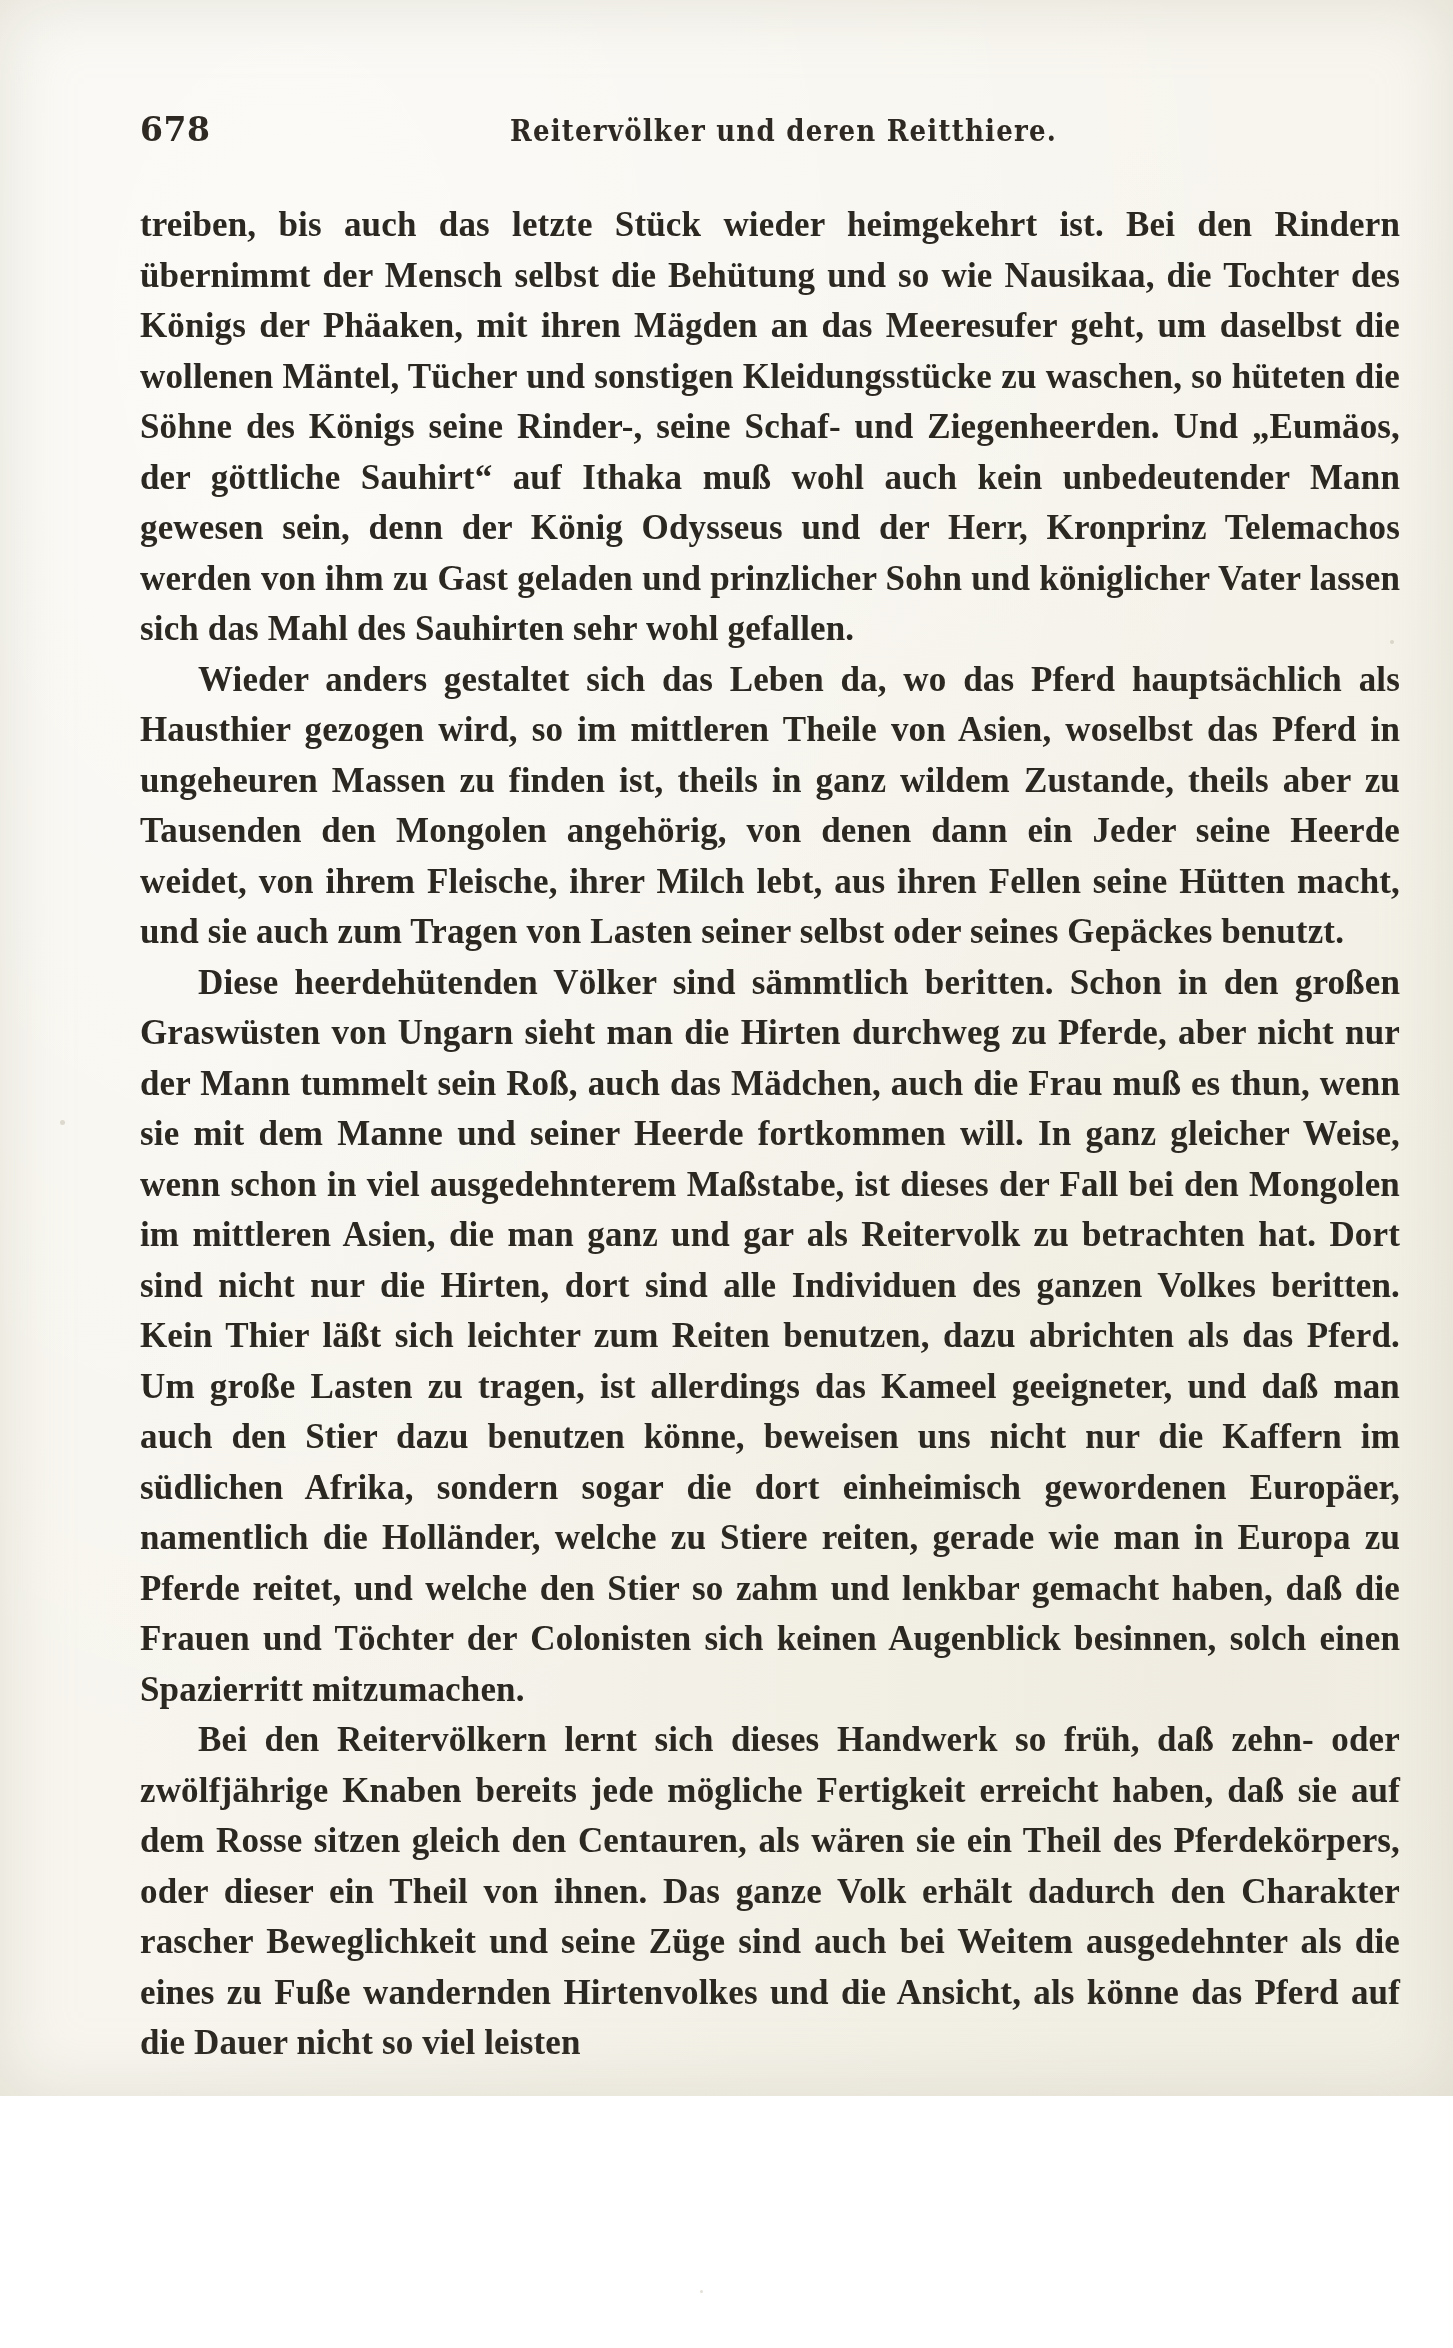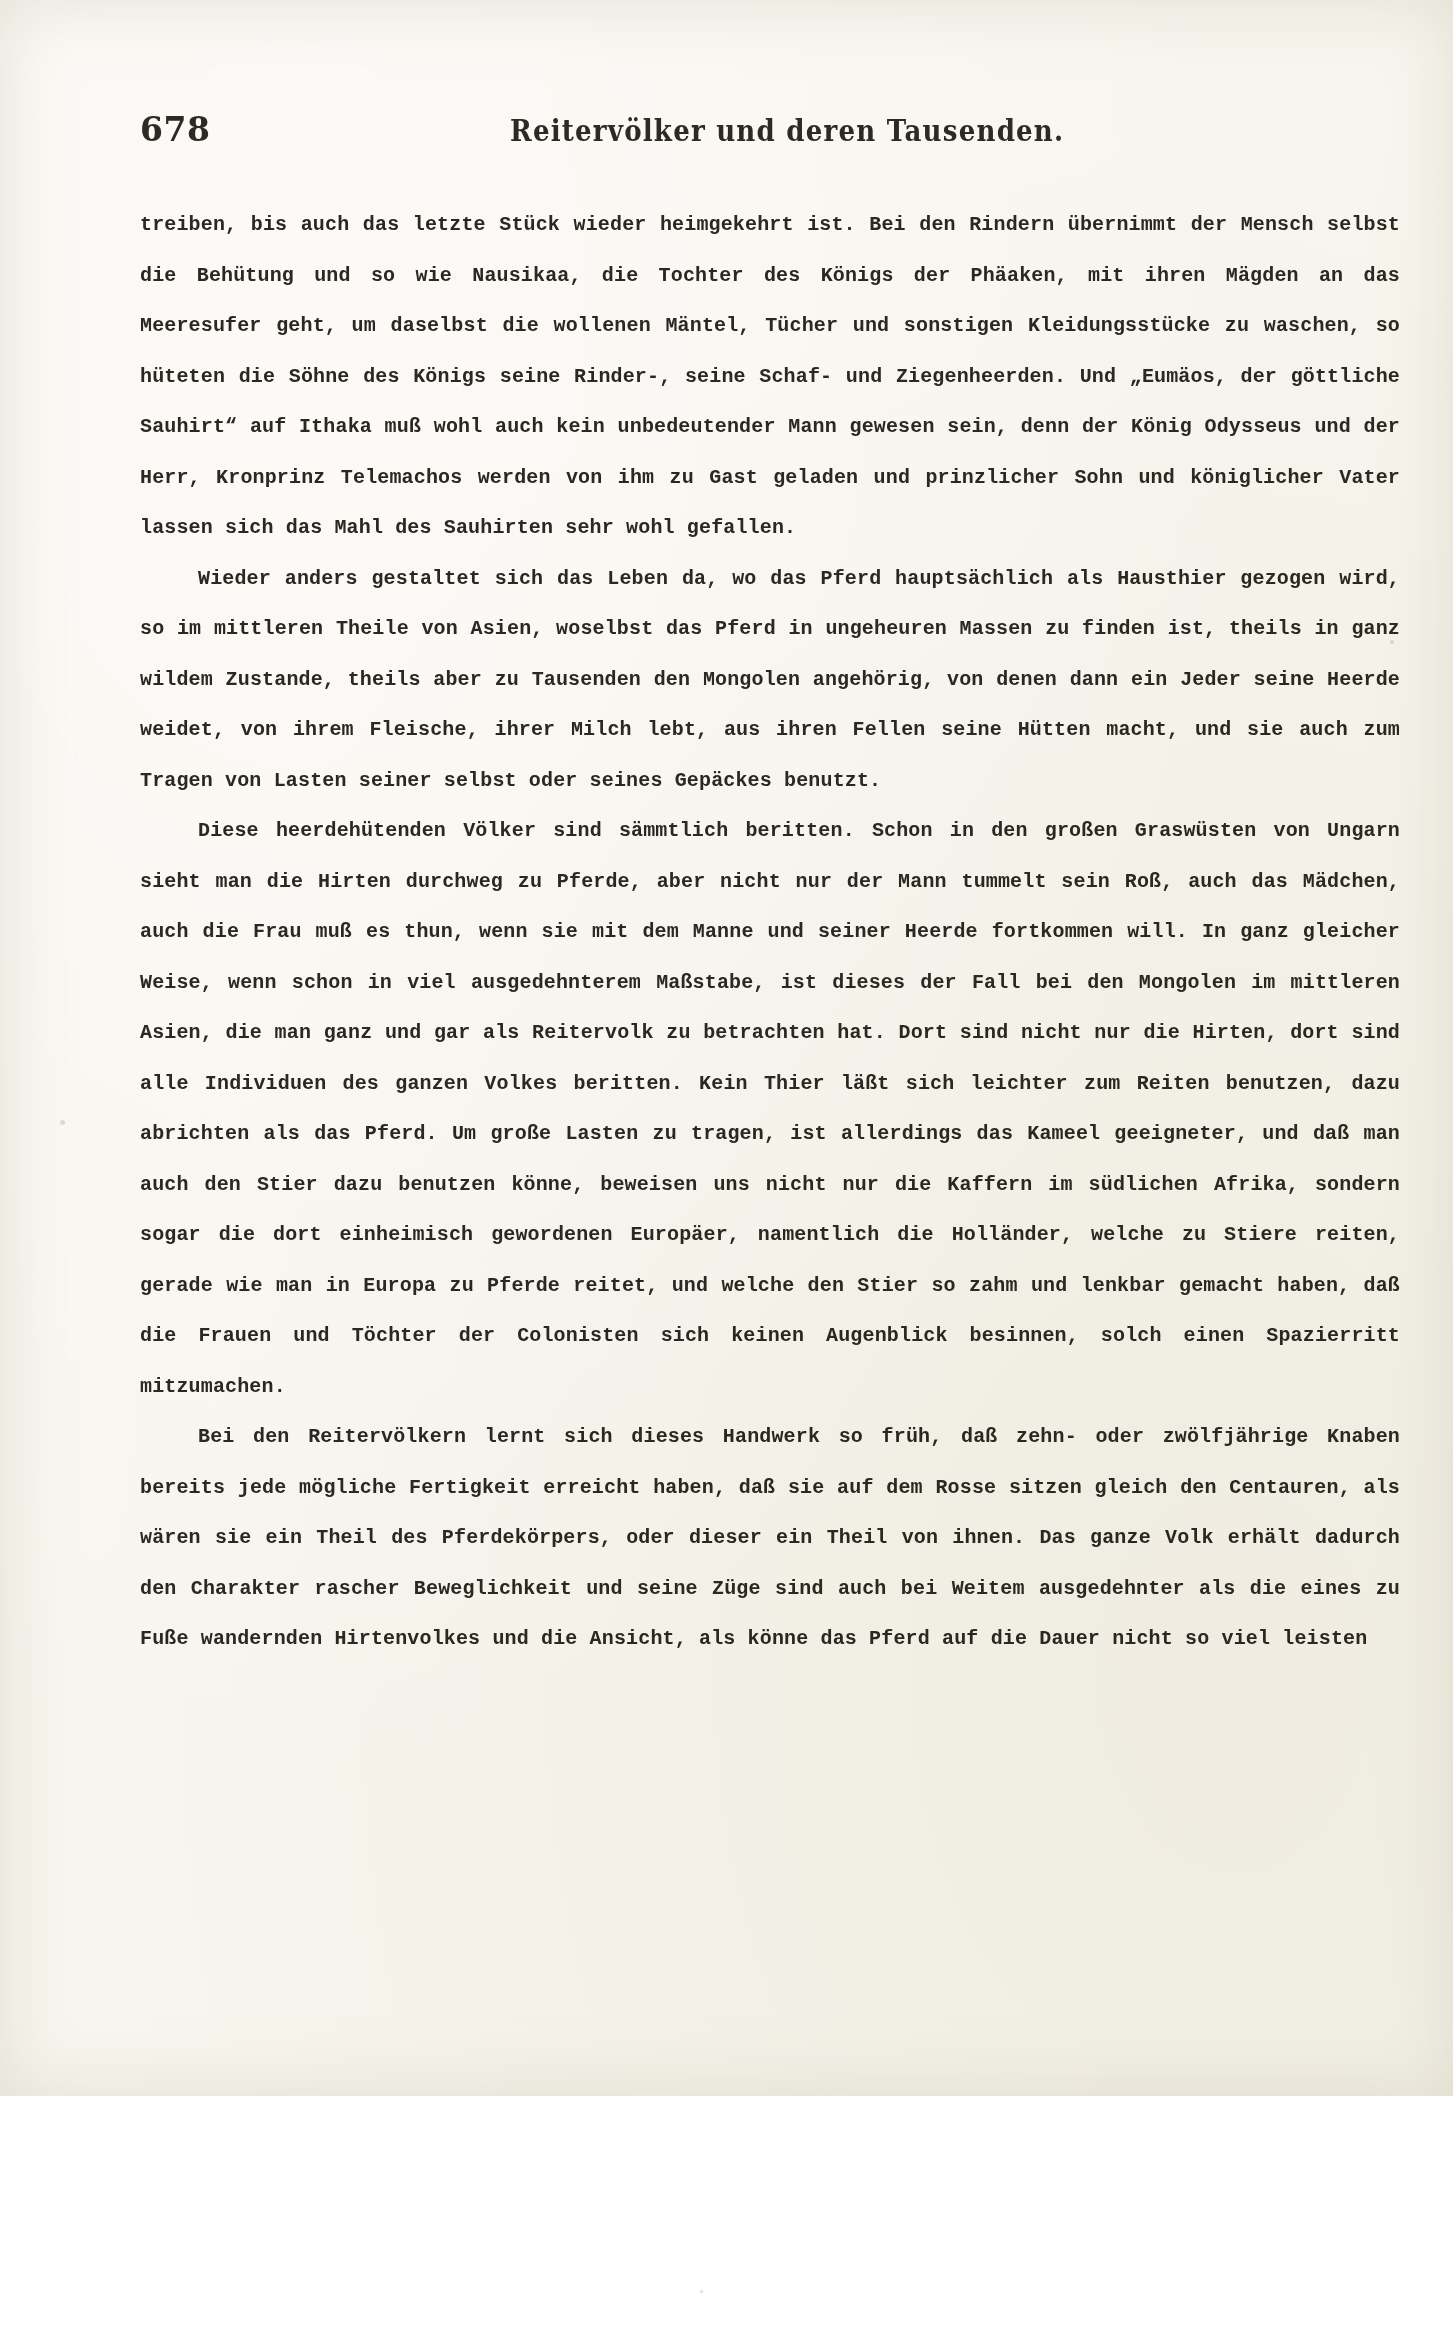--- a/index.html
+++ b/index.html
@@ -99,7 +99,7 @@
 
     <div class="running-head">
       <div class="folio">678</div>
-      <div class="head-title fraktur">Reitervölker und deren Tausenden.</div>
+      <div class="head-title fraktur">Reitervölker und deren Reitthiere.</div>
     </div>
 
     <div class="body-text fraktur">

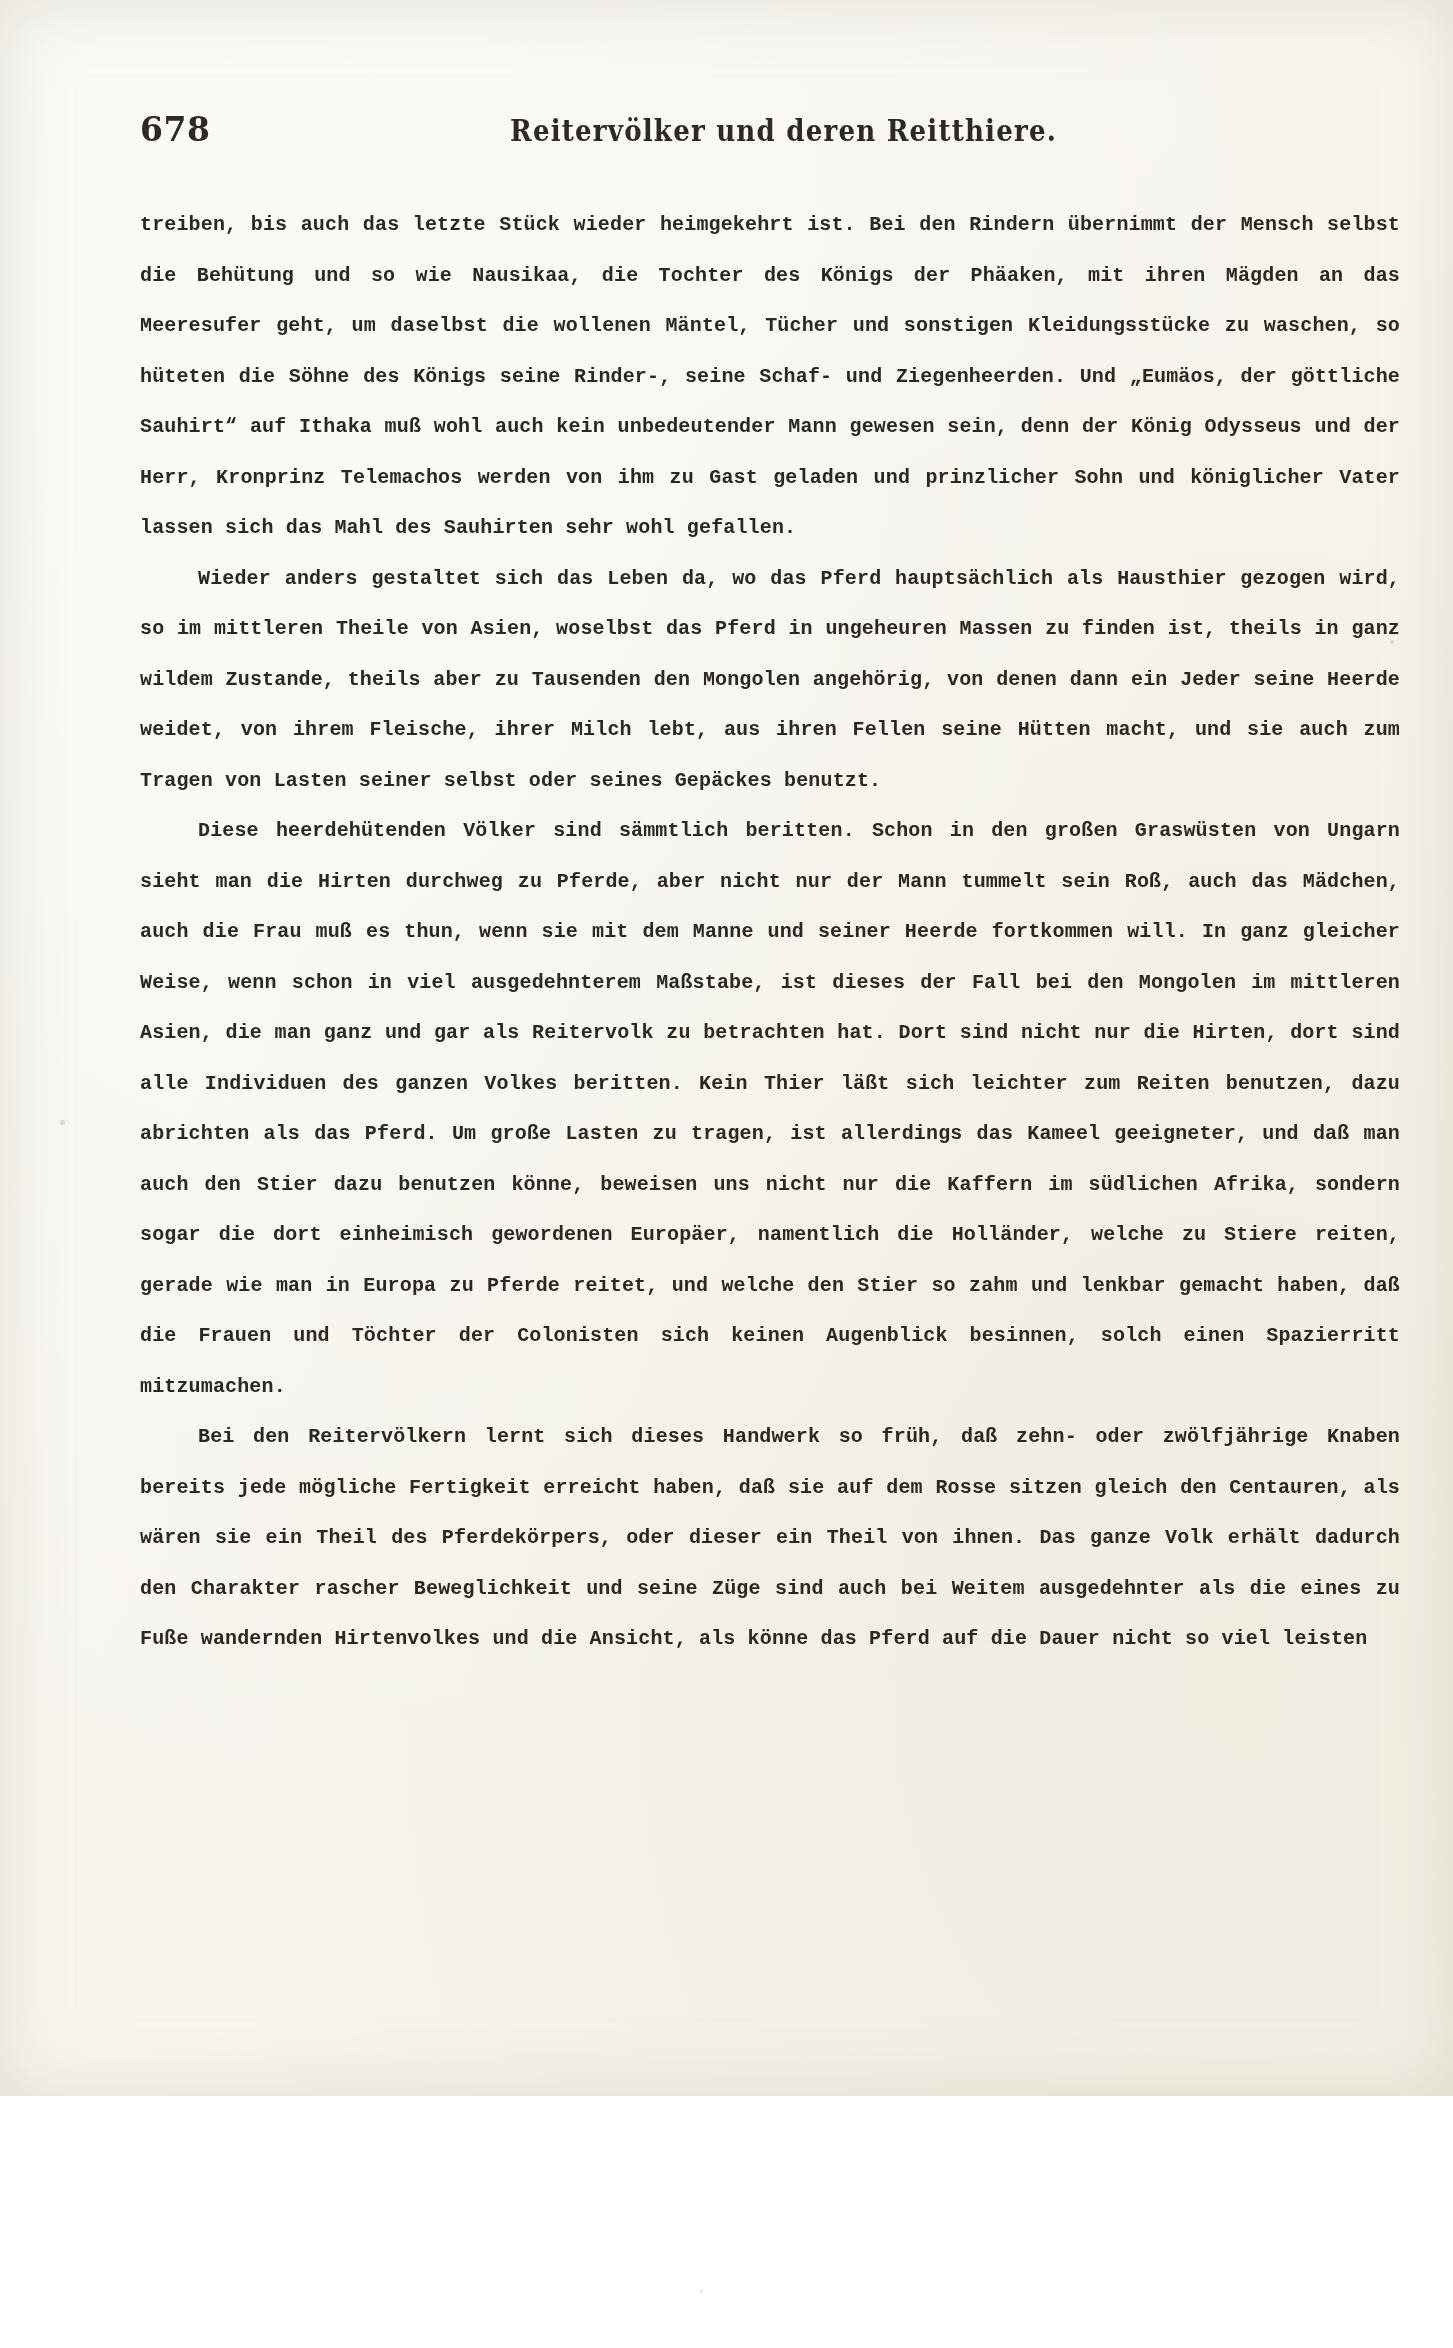--- a/index.html
+++ b/index.html
@@ -55,8 +55,8 @@
     padding-left: 210px;
   }
   .body-text {
-    font-family: Liberation Mono, monospace;
-    font-size: 20px;
+    font-family: Liberation Serif, serif;
+    font-size: 35px;
     line-height: 50.5px;
     text-align: justify;
     text-justify: inter-word;

